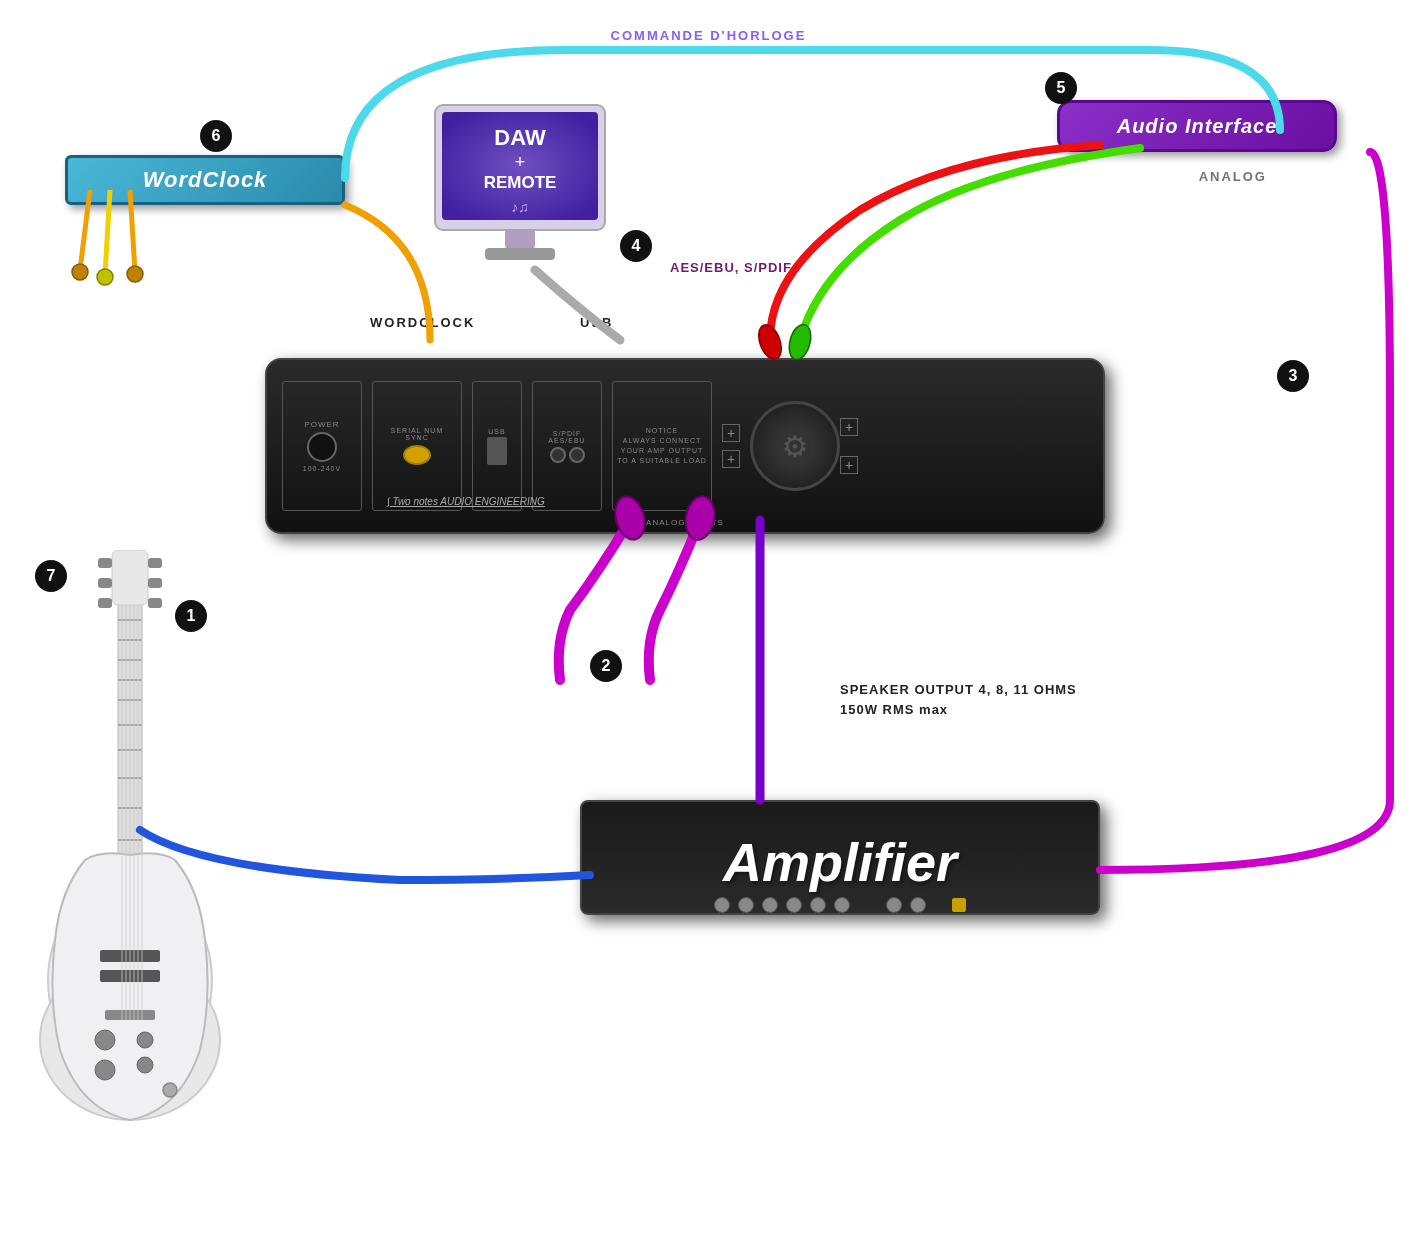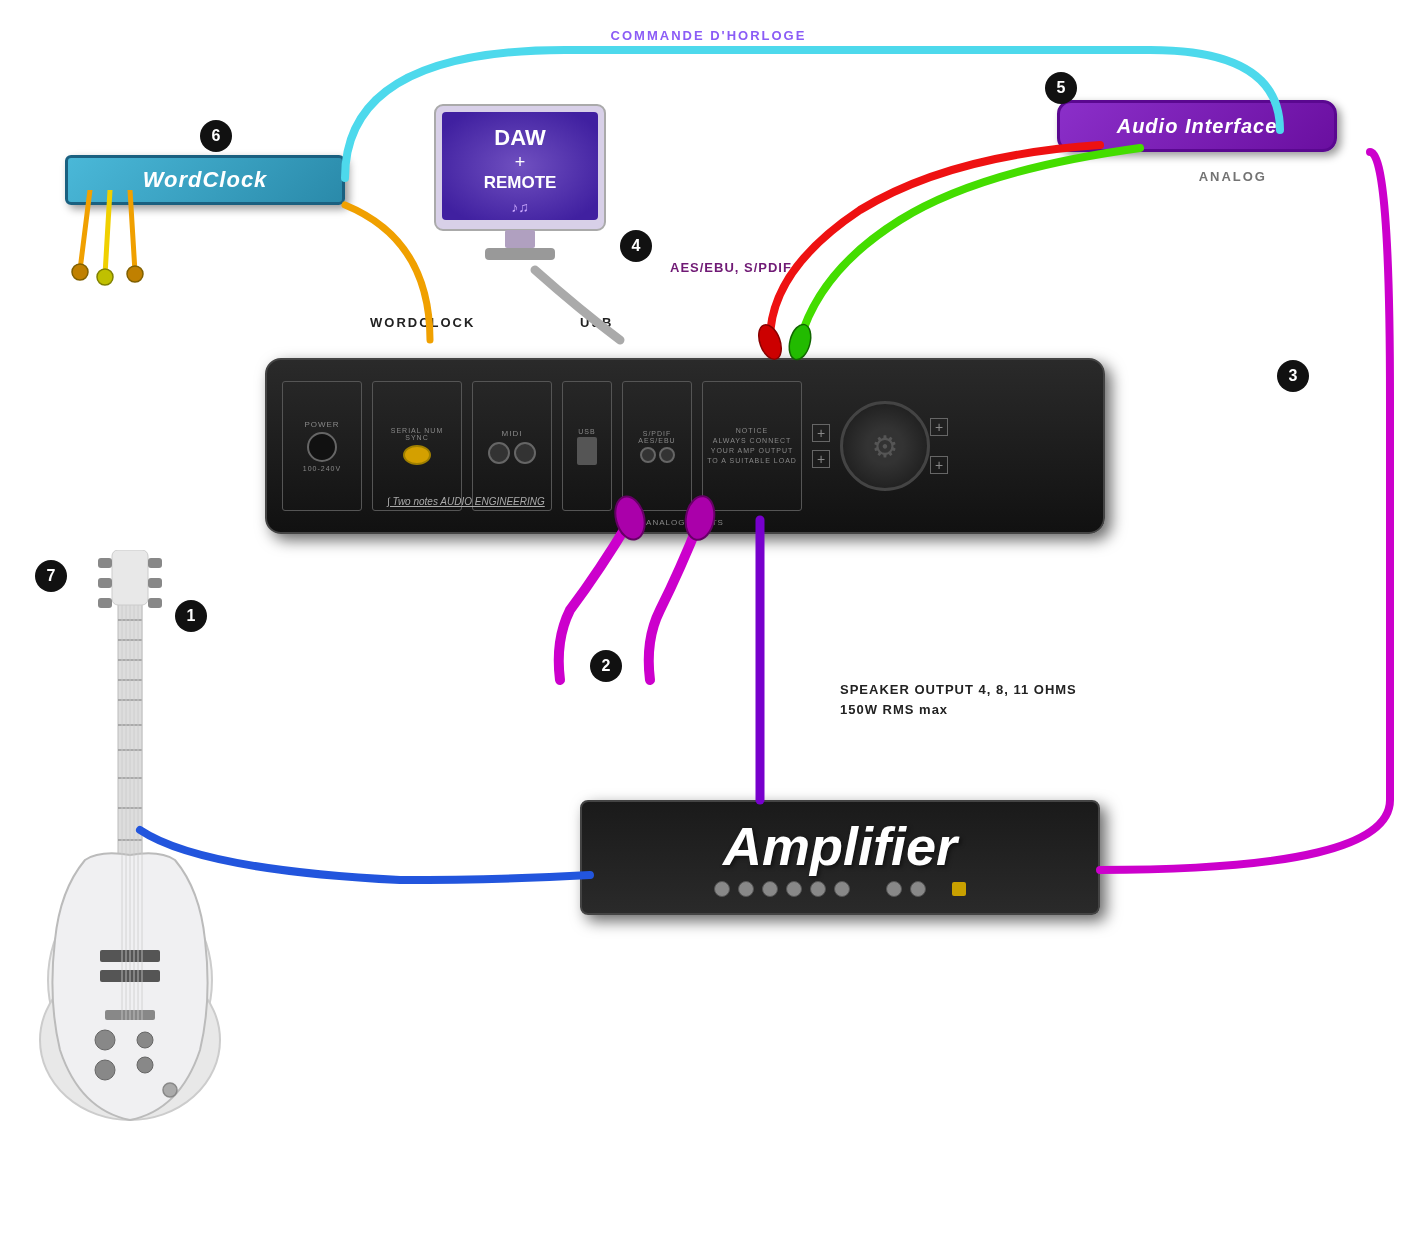--- a/index.html
+++ b/index.html
@@ -326,13 +326,6 @@
       <div style="width:28px;height:20px;background:#d4a000;border-radius:50%;border:2px solid #a08000;margin-top:4px;"></div>
     </div>
 
-    <div class="device-section" style="width:80px;">
-      <div style="font-size:8px;color:#888;">MIDI</div>
-      <div style="display:flex;gap:4px;margin-top:4px;">
-        <div style="width:22px;height:22px;border-radius:50%;background:#333;border:2px solid #666;"></div>
-        <div style="width:22px;height:22px;border-radius:50%;background:#333;border:2px solid #666;"></div>
-      </div>
-    </div>
 
     <div class="device-section" style="width:50px;">
       <div style="font-size:7px;color:#888;">USB</div>

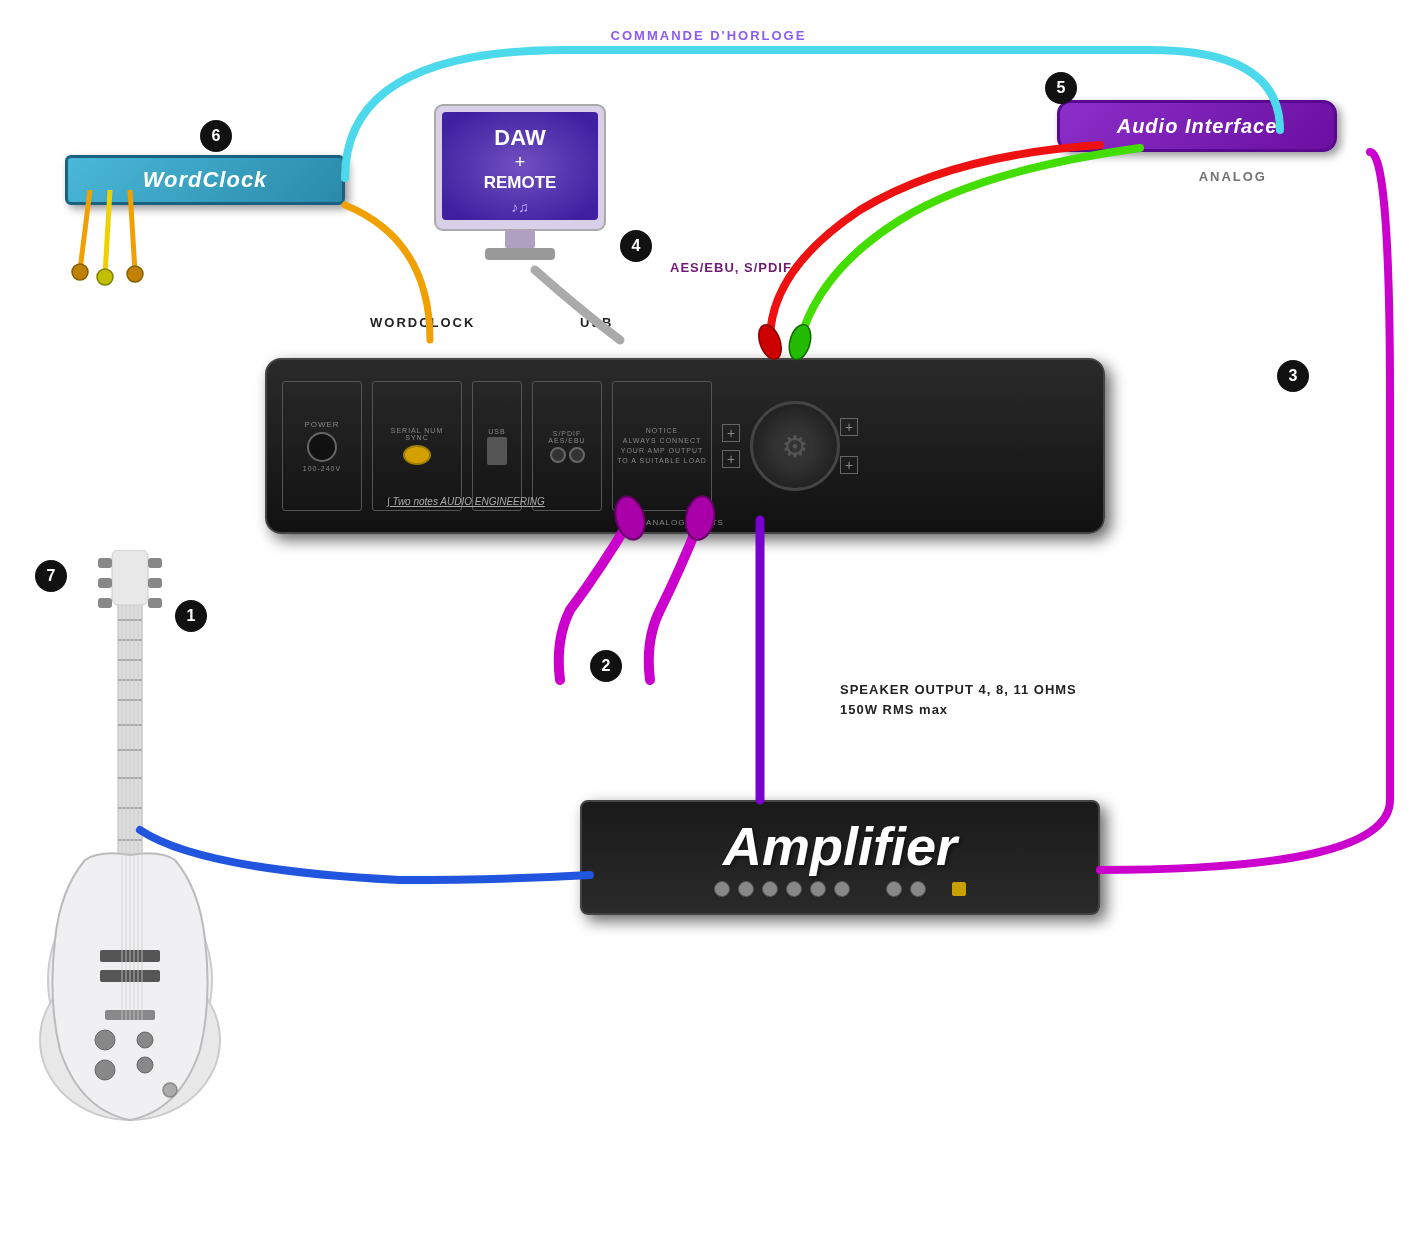--- a/index.html
+++ b/index.html
@@ -132,7 +132,7 @@
       display: flex;
       flex-direction: column;
       align-items: center;
-      justify-content: center;
+      justify-content: flex-end;
     }
     .amplifier-text {
       color: #fff;

